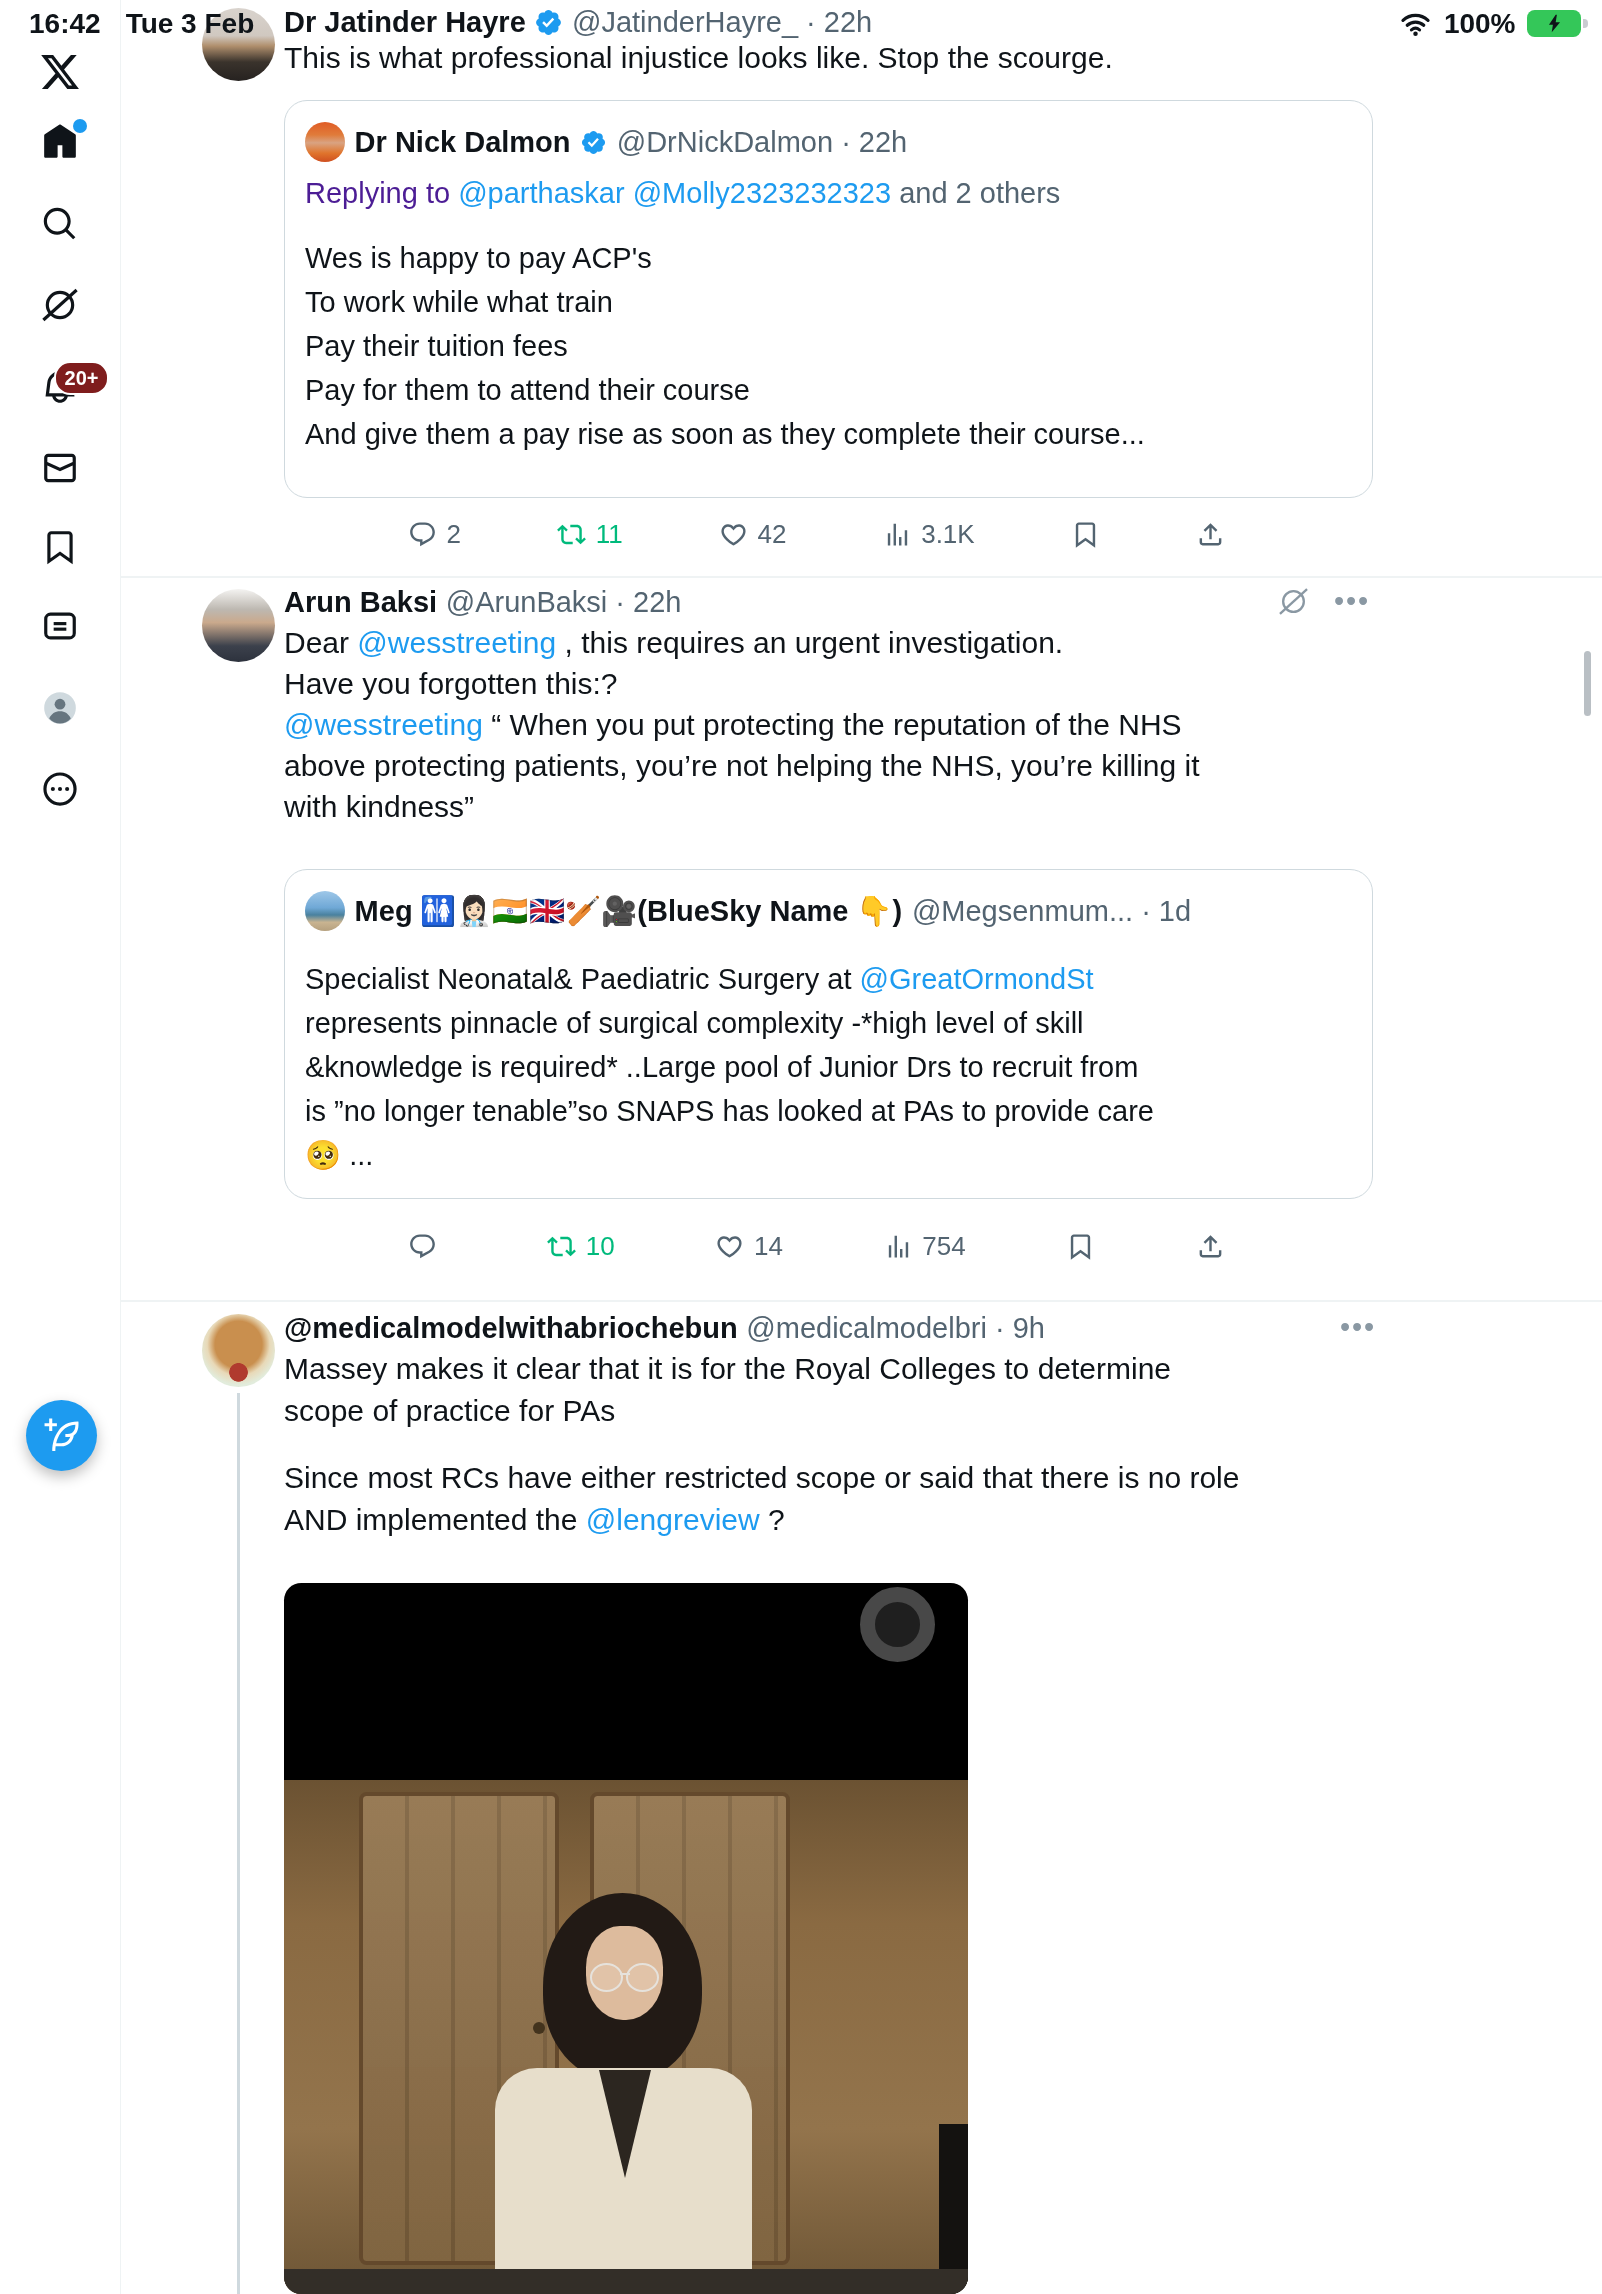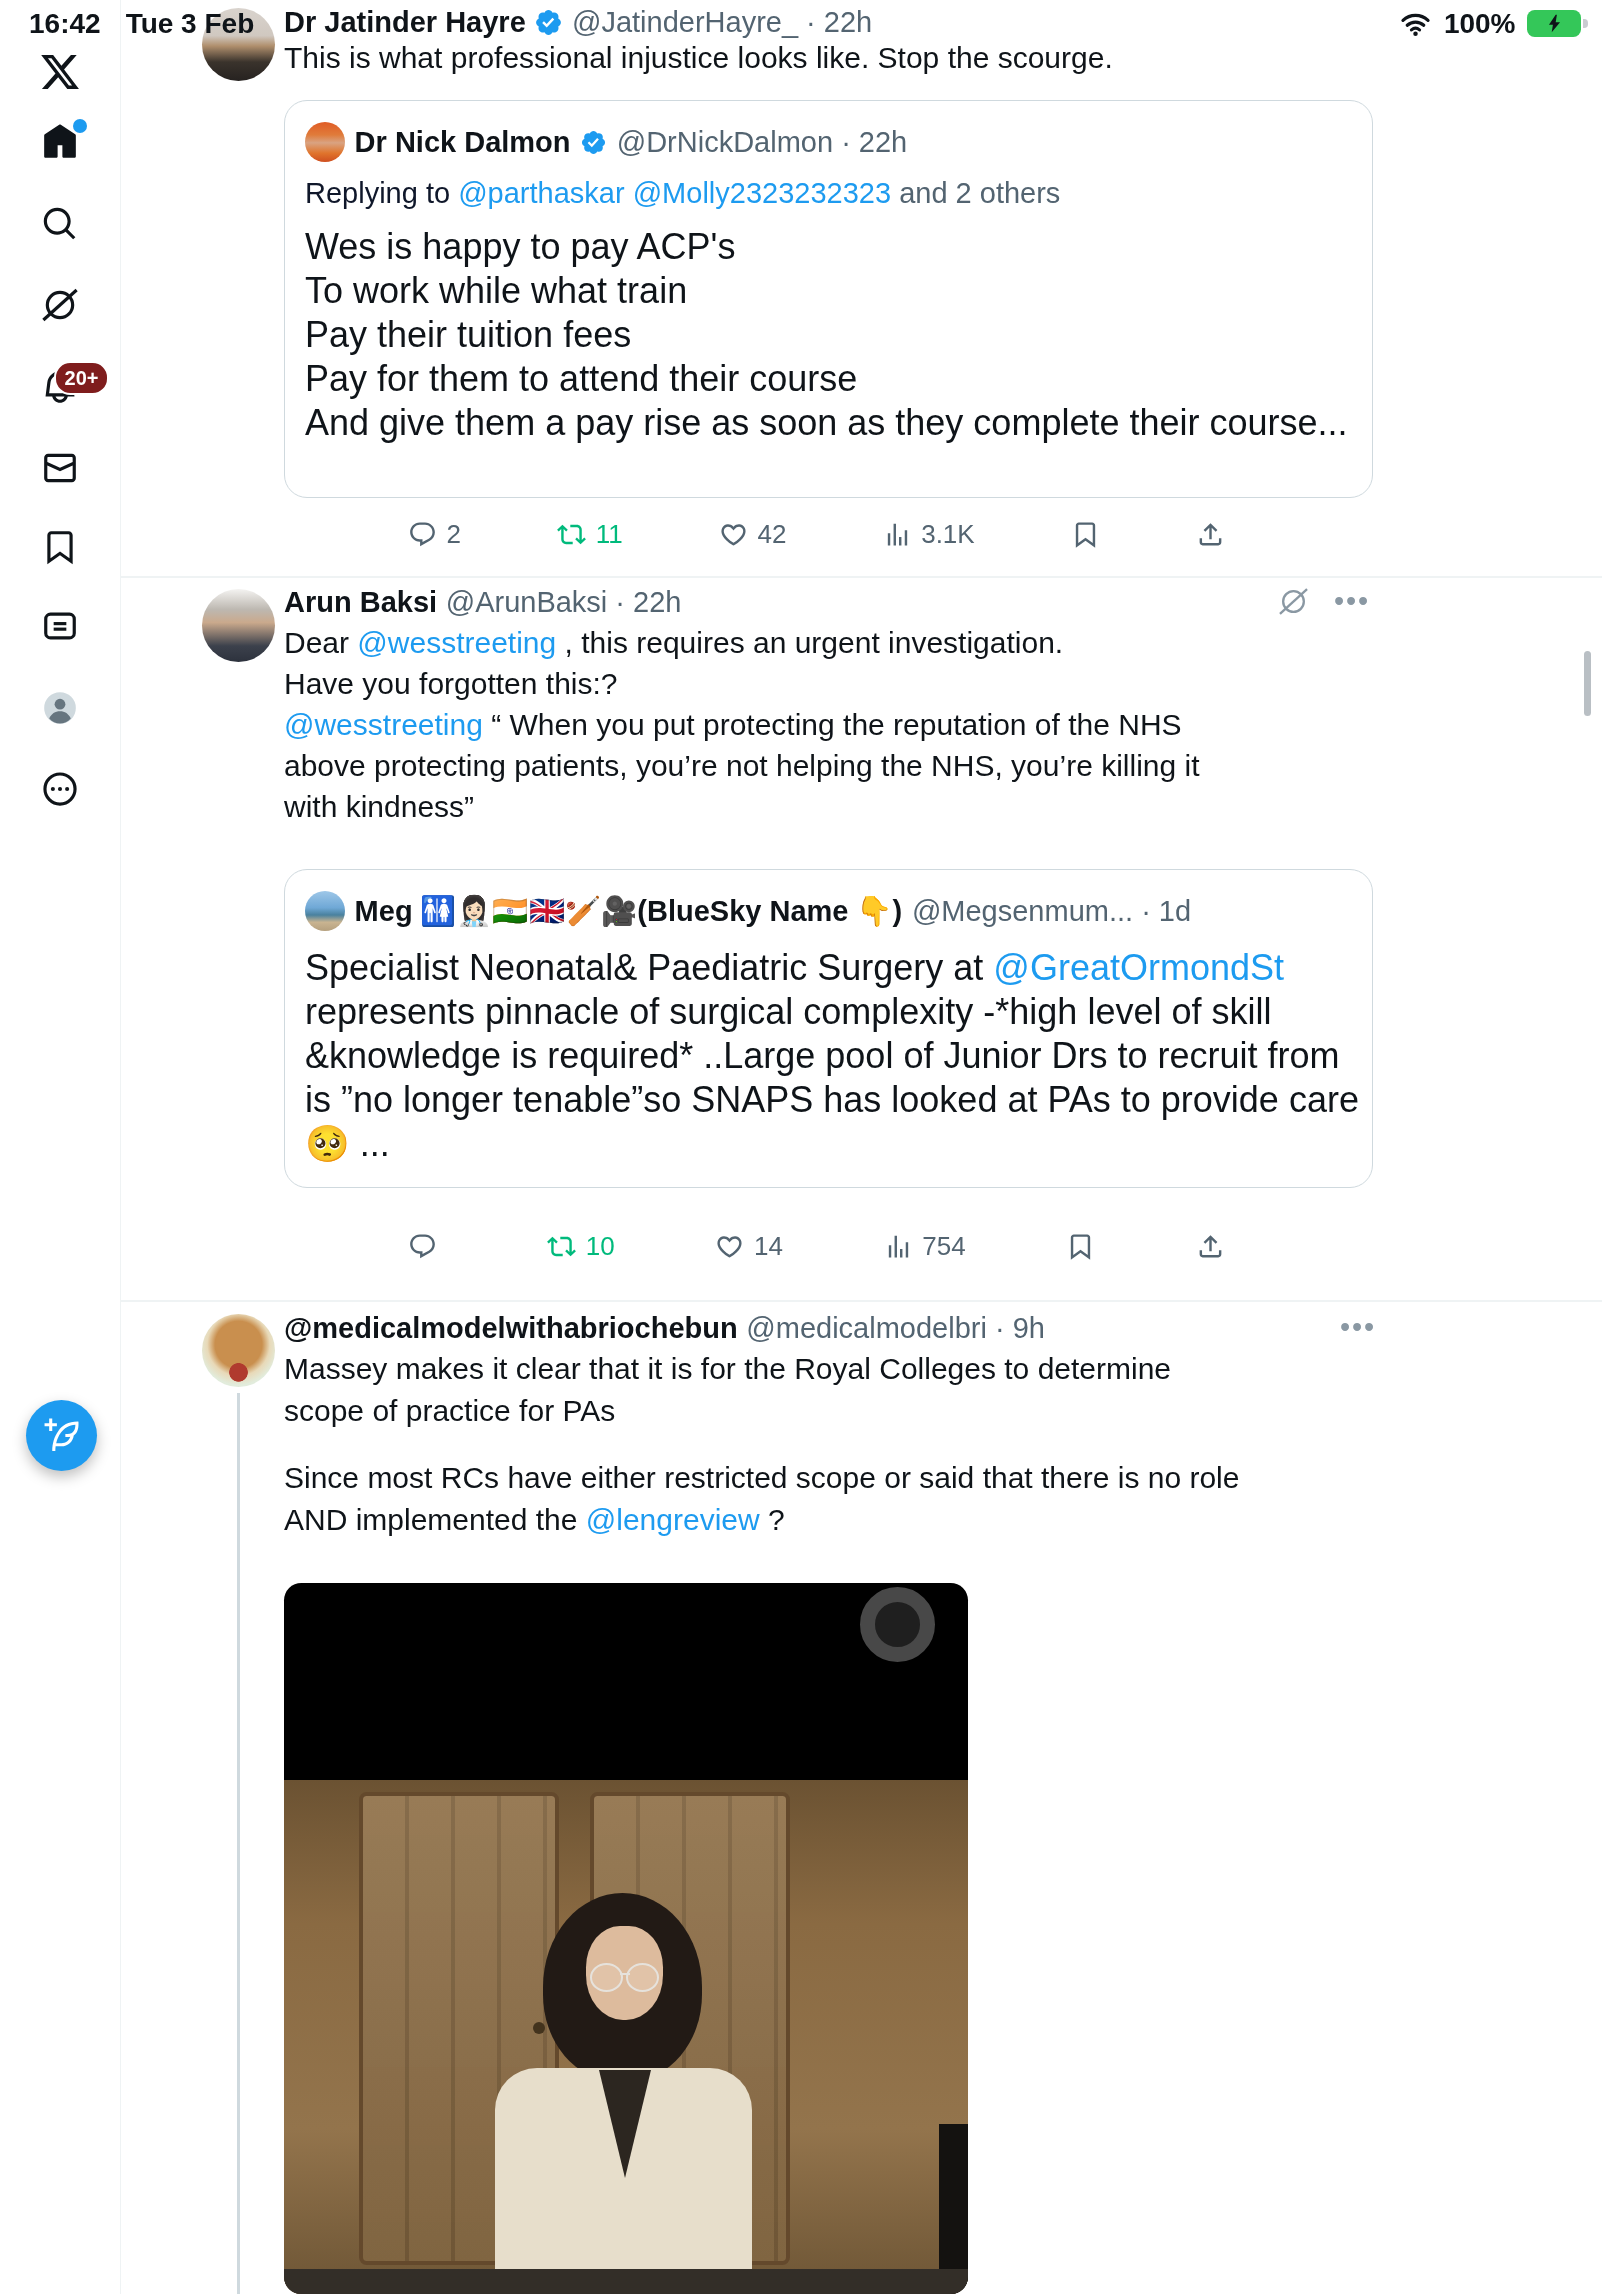--- a/index.html
+++ b/index.html
@@ -218,7 +218,7 @@
         <span class="handle">@DrNickDalmon · 22h</span>
       </div>
       <div class="replying">
-          <div class="tline"><span style="color: #0f172a;">Replying to </span><span class="link">@parthaskar</span><span style="color: rgb(83, 100, 113);"> </span><span class="link">@Molly2323232323</span><span style="color: rgb(83, 100, 113);"> and 2 others</span></div>
+          <div class="tline"><span style="color: #4c1d95;">Replying to </span><span class="link">@parthaskar</span><span style="color: rgb(83, 100, 113);"> </span><span class="link">@Molly2323232323</span><span style="color: rgb(83, 100, 113);"> and 2 others</span></div>
         </div>
       <div class="qbody">
           <div class="tline"><span>Wes is happy to pay ACP's</span></div>

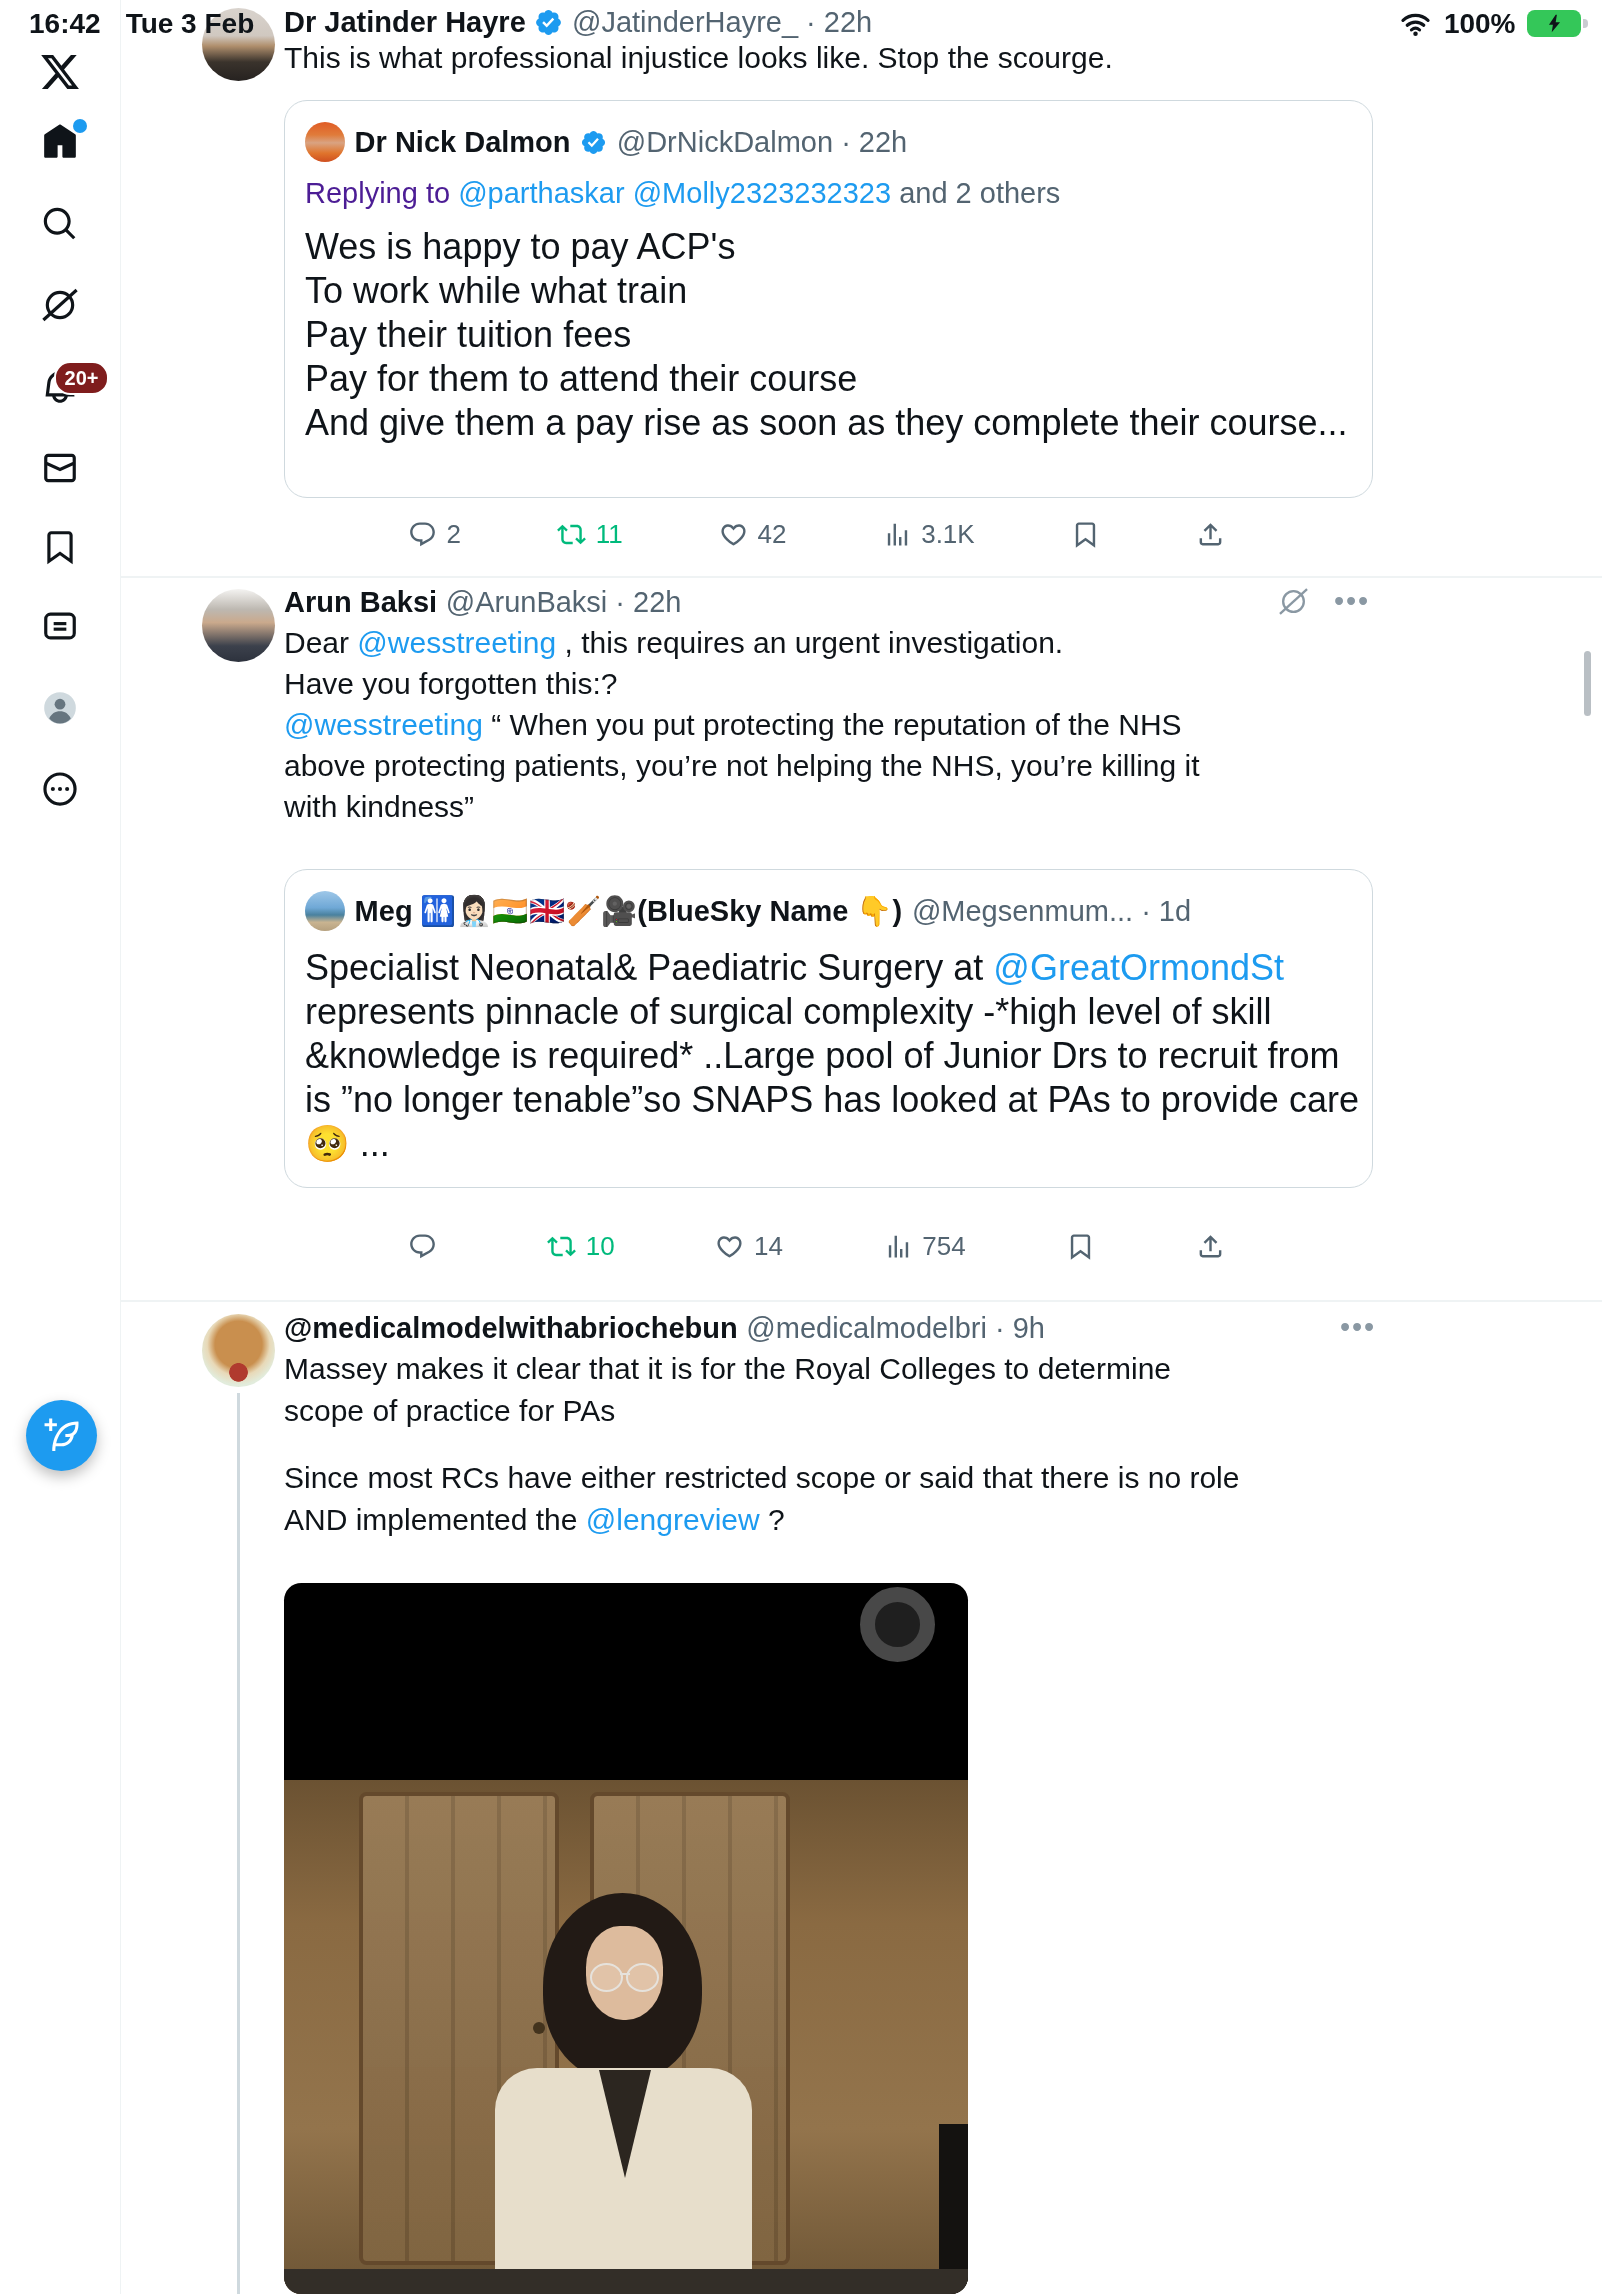--- a/index.html
+++ b/index.html
@@ -60,7 +60,7 @@
         padding:21px 20px;box-sizing:border-box;background:#fff;cursor:pointer}
   .qhead{display:flex;align-items:center;gap:9.6px;font-size:29px;white-space:nowrap;overflow:hidden}
   .replying{margin-top:15.4px;font-size:29px;color:#536471}
-  .qbody{margin-top:15px;font-size:36px;line-height:44px}
+  .qbody{margin-top:26px;font-size:29px;line-height:44px}
 
   .stats{position:absolute;left:288px;width:817px;display:flex;justify-content:space-between;
          align-items:center;color:#536471;font-size:26px}

